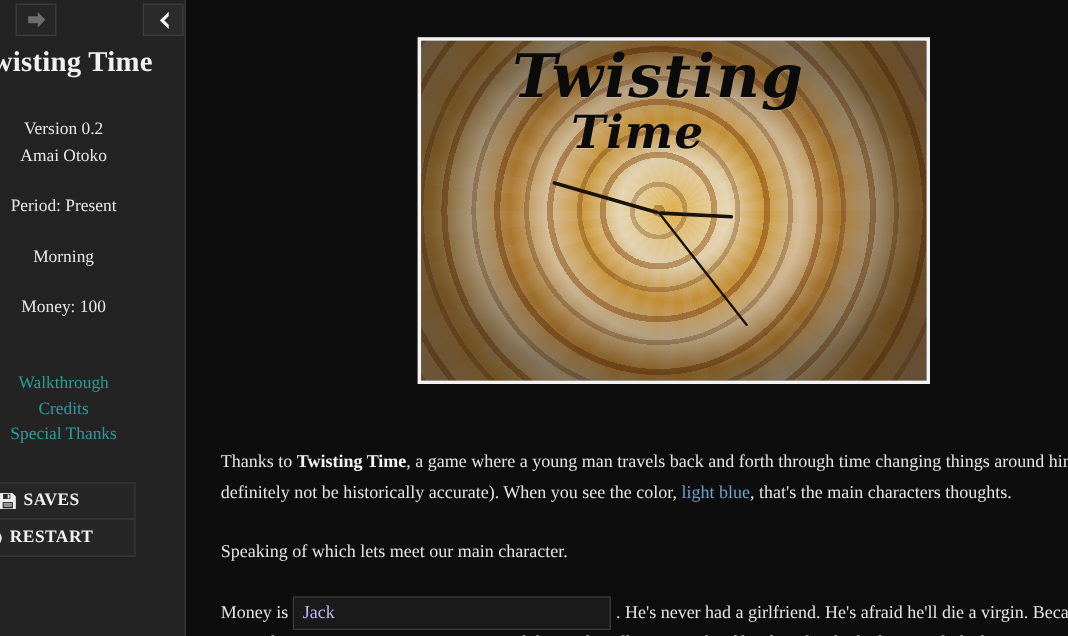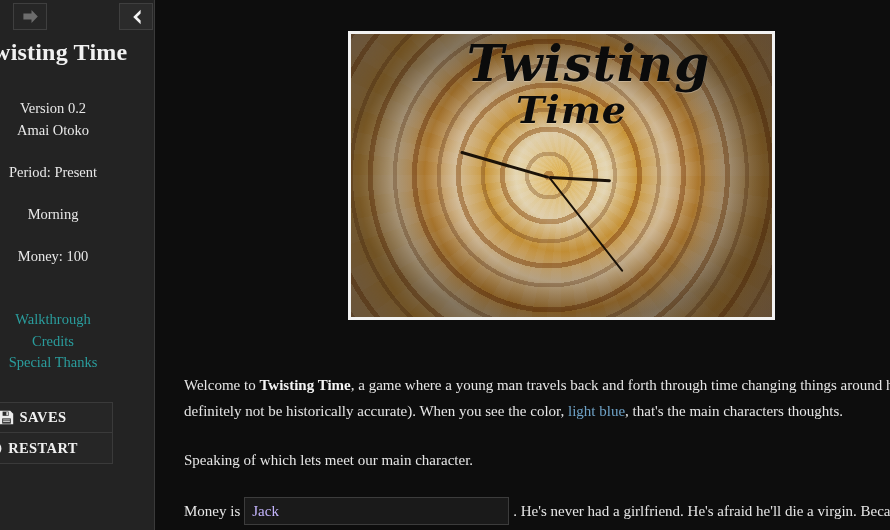--- a/index.html
+++ b/index.html
@@ -202,7 +202,6 @@
     letter-spacing: 1px;
     text-shadow: 0 1px 0 rgba(255,255,255,.25);
     pointer-events: none;
-    margin-left: 40px;
   }
   #title-image .wordmark .l2 {
     display: block;

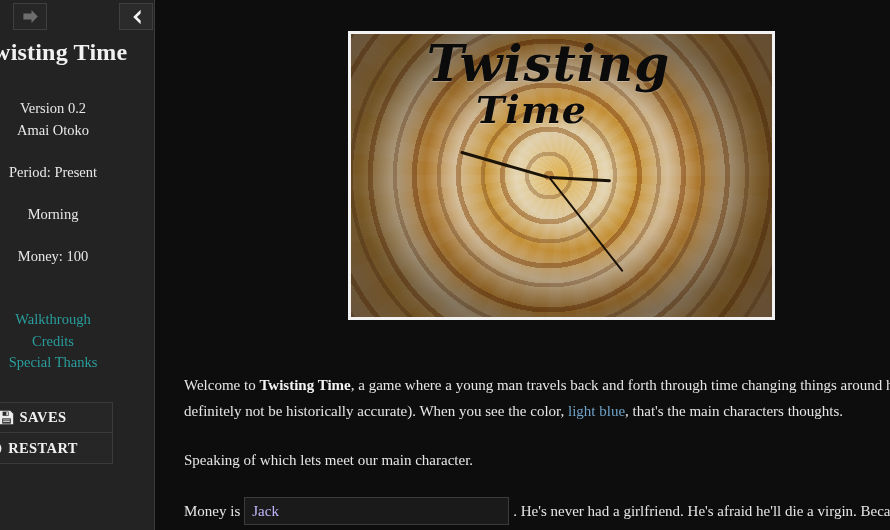--- a/index.html
+++ b/index.html
@@ -322,7 +322,7 @@
         </div>
       </div>
 
-      <div class="para" id="para-1"><span>Welcome to </span><span class="b">Twisting Time</span><span>, a game where a young man travels back and forth through time changing things around him (And</span></div>
+      <div class="para" id="para-1"><span>Thanks to </span><span class="b">Twisting Time</span><span>, a game where a young man travels back and forth through time changing things around him (And</span></div>
 
       <div class="para" id="para-1b"><span>definitely not be historically accurate). When you see the color, </span><span class="lightblue">light blue</span><span>, that's the main characters thoughts.</span></div>
 

